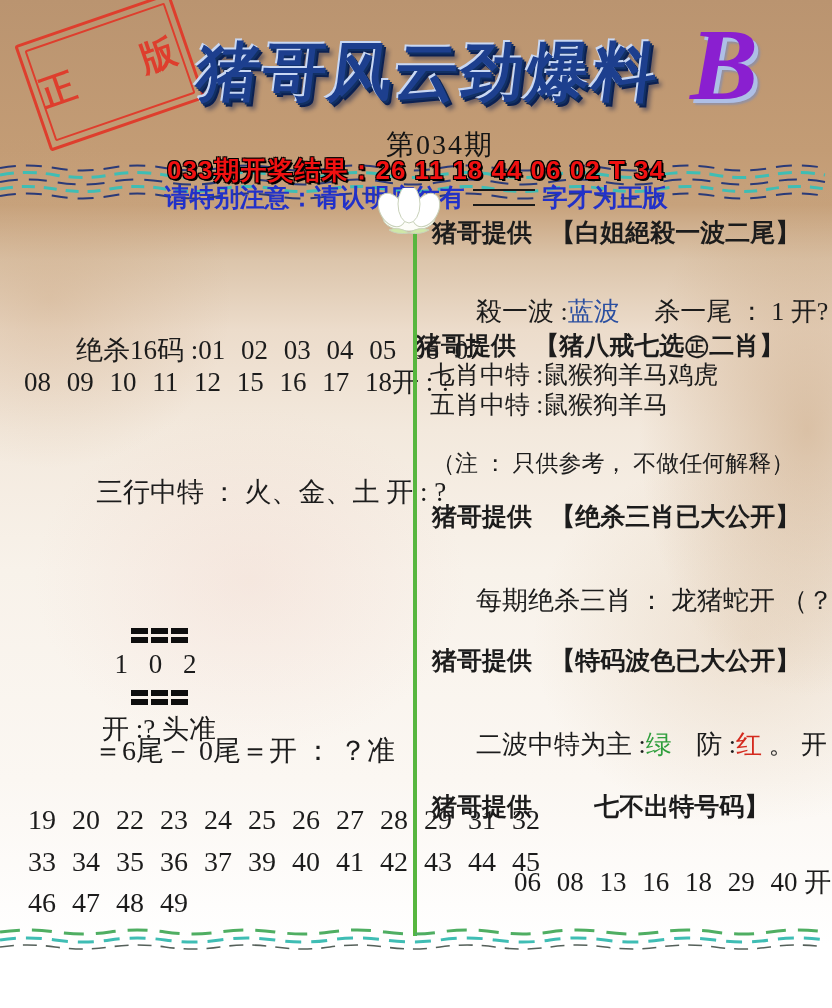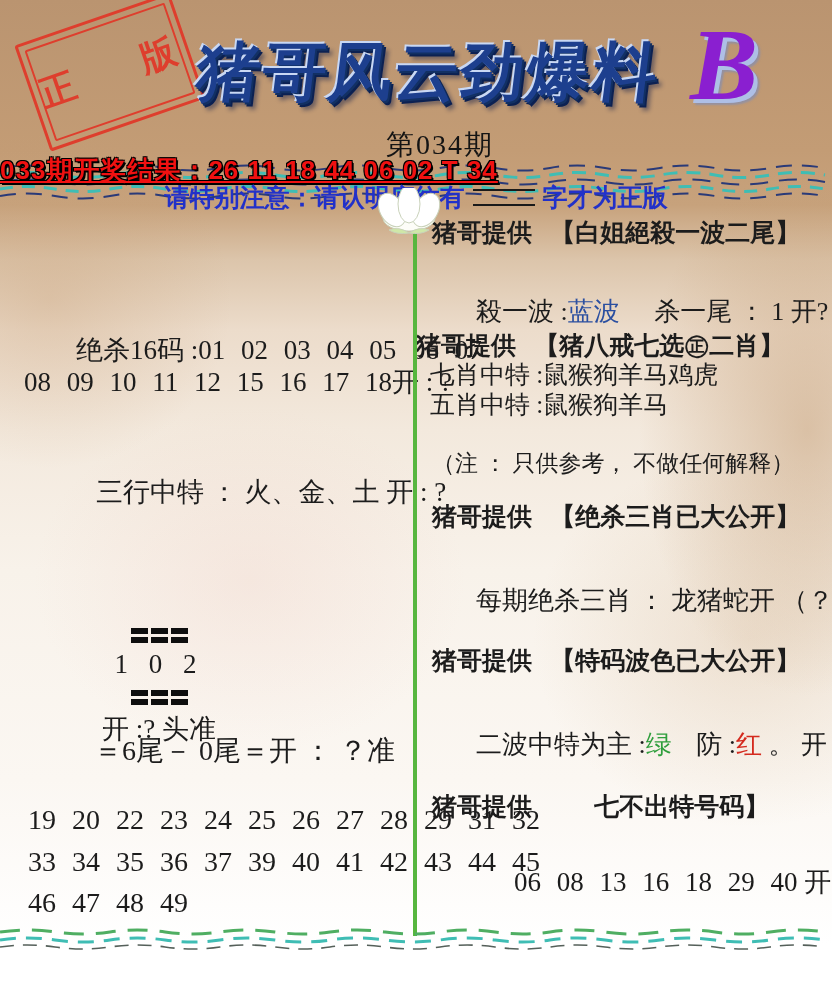--- a/index.html
+++ b/index.html
@@ -38,12 +38,11 @@
   }
   #issue{left:340px;top:126px;width:200px;text-align:center;font-size:28px;color:#141414;letter-spacing:2px;}
   #result-line{
-    left:0;top:153px;width:832px;text-align:left;
+    left:0;top:153px;width:832px;text-align:center;
     font-family:"Liberation Sans",sans-serif;font-weight:bold;font-size:26px;letter-spacing:1px;
     color:var(--result-red,#f01111);
     text-shadow:-1px -1px 0 #000,1px -1px 0 #000,-1px 1px 0 #000,1px 1px 0 #000,2px 2px 0 #000;
     z-index:4;
-    text-decoration:underline;
   }
   #notice-line{
     left:0;top:181px;width:832px;text-align:center;white-space:nowrap;

